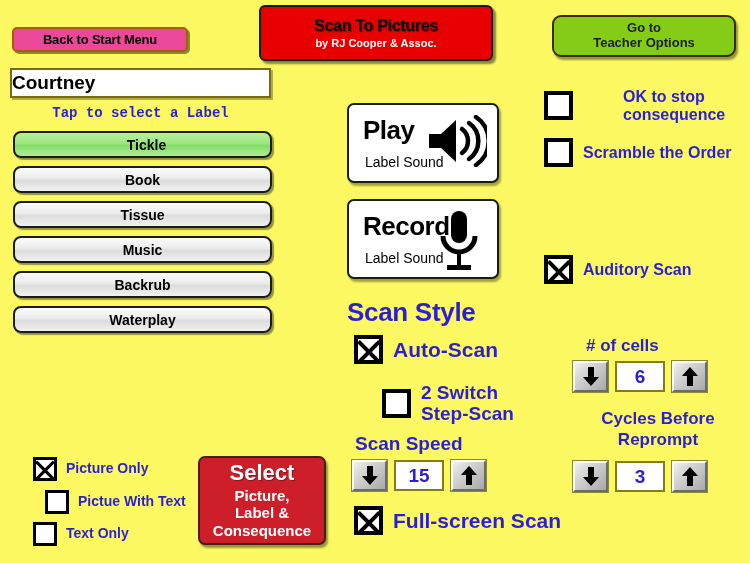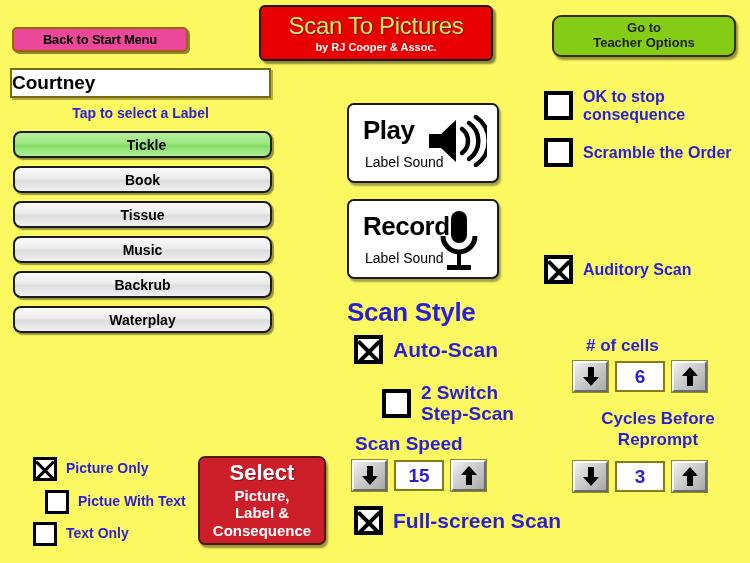--- a/index.html
+++ b/index.html
@@ -48,7 +48,7 @@
     align-items: center; justify-content: center;
   }
   #title-banner .t1 {
-    color: #bef264; font-size: 24px; font-weight: normal; line-height: 1;
+    color: #000000; font-size: 16px; font-weight: bold; line-height: 1;
     text-shadow: 1px 1px 1px rgba(0,0,0,0.4);
     letter-spacing: -0.3px;
   }

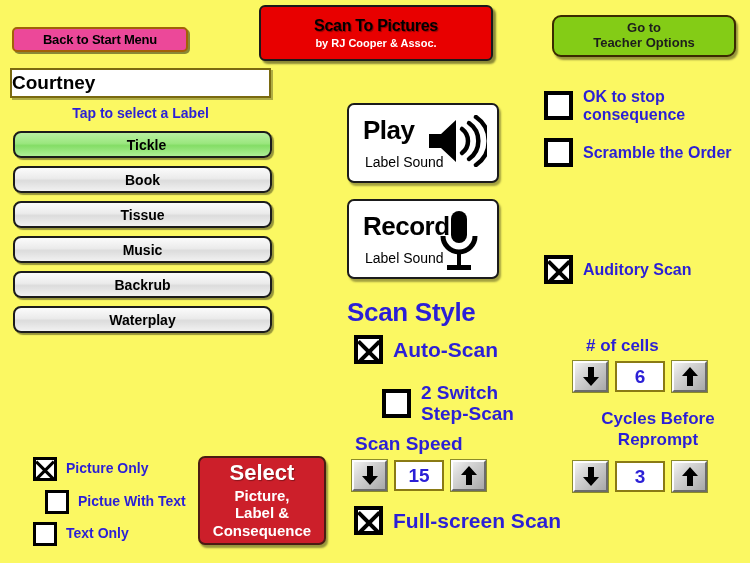--- a/index.html
+++ b/index.html
@@ -177,7 +177,7 @@
     line-height: 1.1;
   }
 
-  #cb-ok-stop     { left: 544px; top: 88px; }
+  #cb-ok-stop     { left: 544px; top: 88px; gap: 40px; }
   #cb-scramble    { left: 544px; top: 138px; }
   #cb-auditory    { left: 544px; top: 255px; }
   #cb-ok-stop .cb-label,

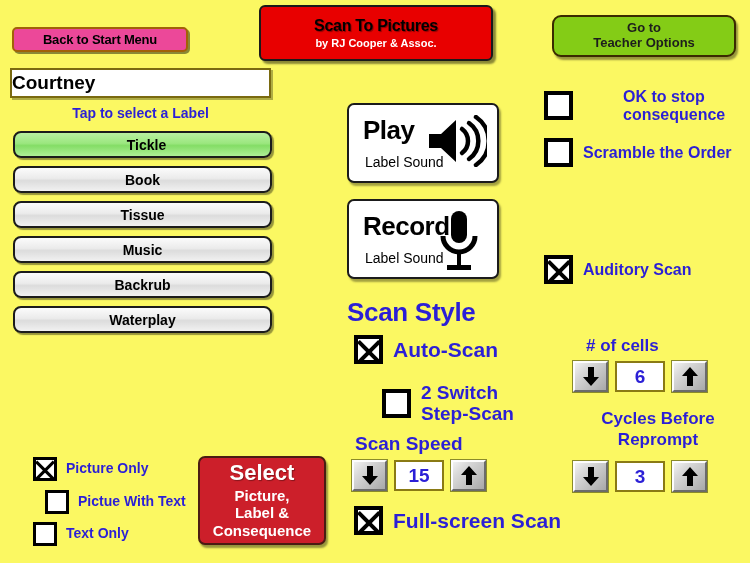--- a/index.html
+++ b/index.html
@@ -84,7 +84,7 @@
   #tap-hint {
     left: 10px; top: 105px; width: 261px;
     text-align: center;
-    color: #2b1fd6; font-size: 14px; font-weight: bold;
+    color: #2b1fd6; font-size: 14px; font-weight: bold; font-family: Liberation Mono, monospace;
   }
 
   

